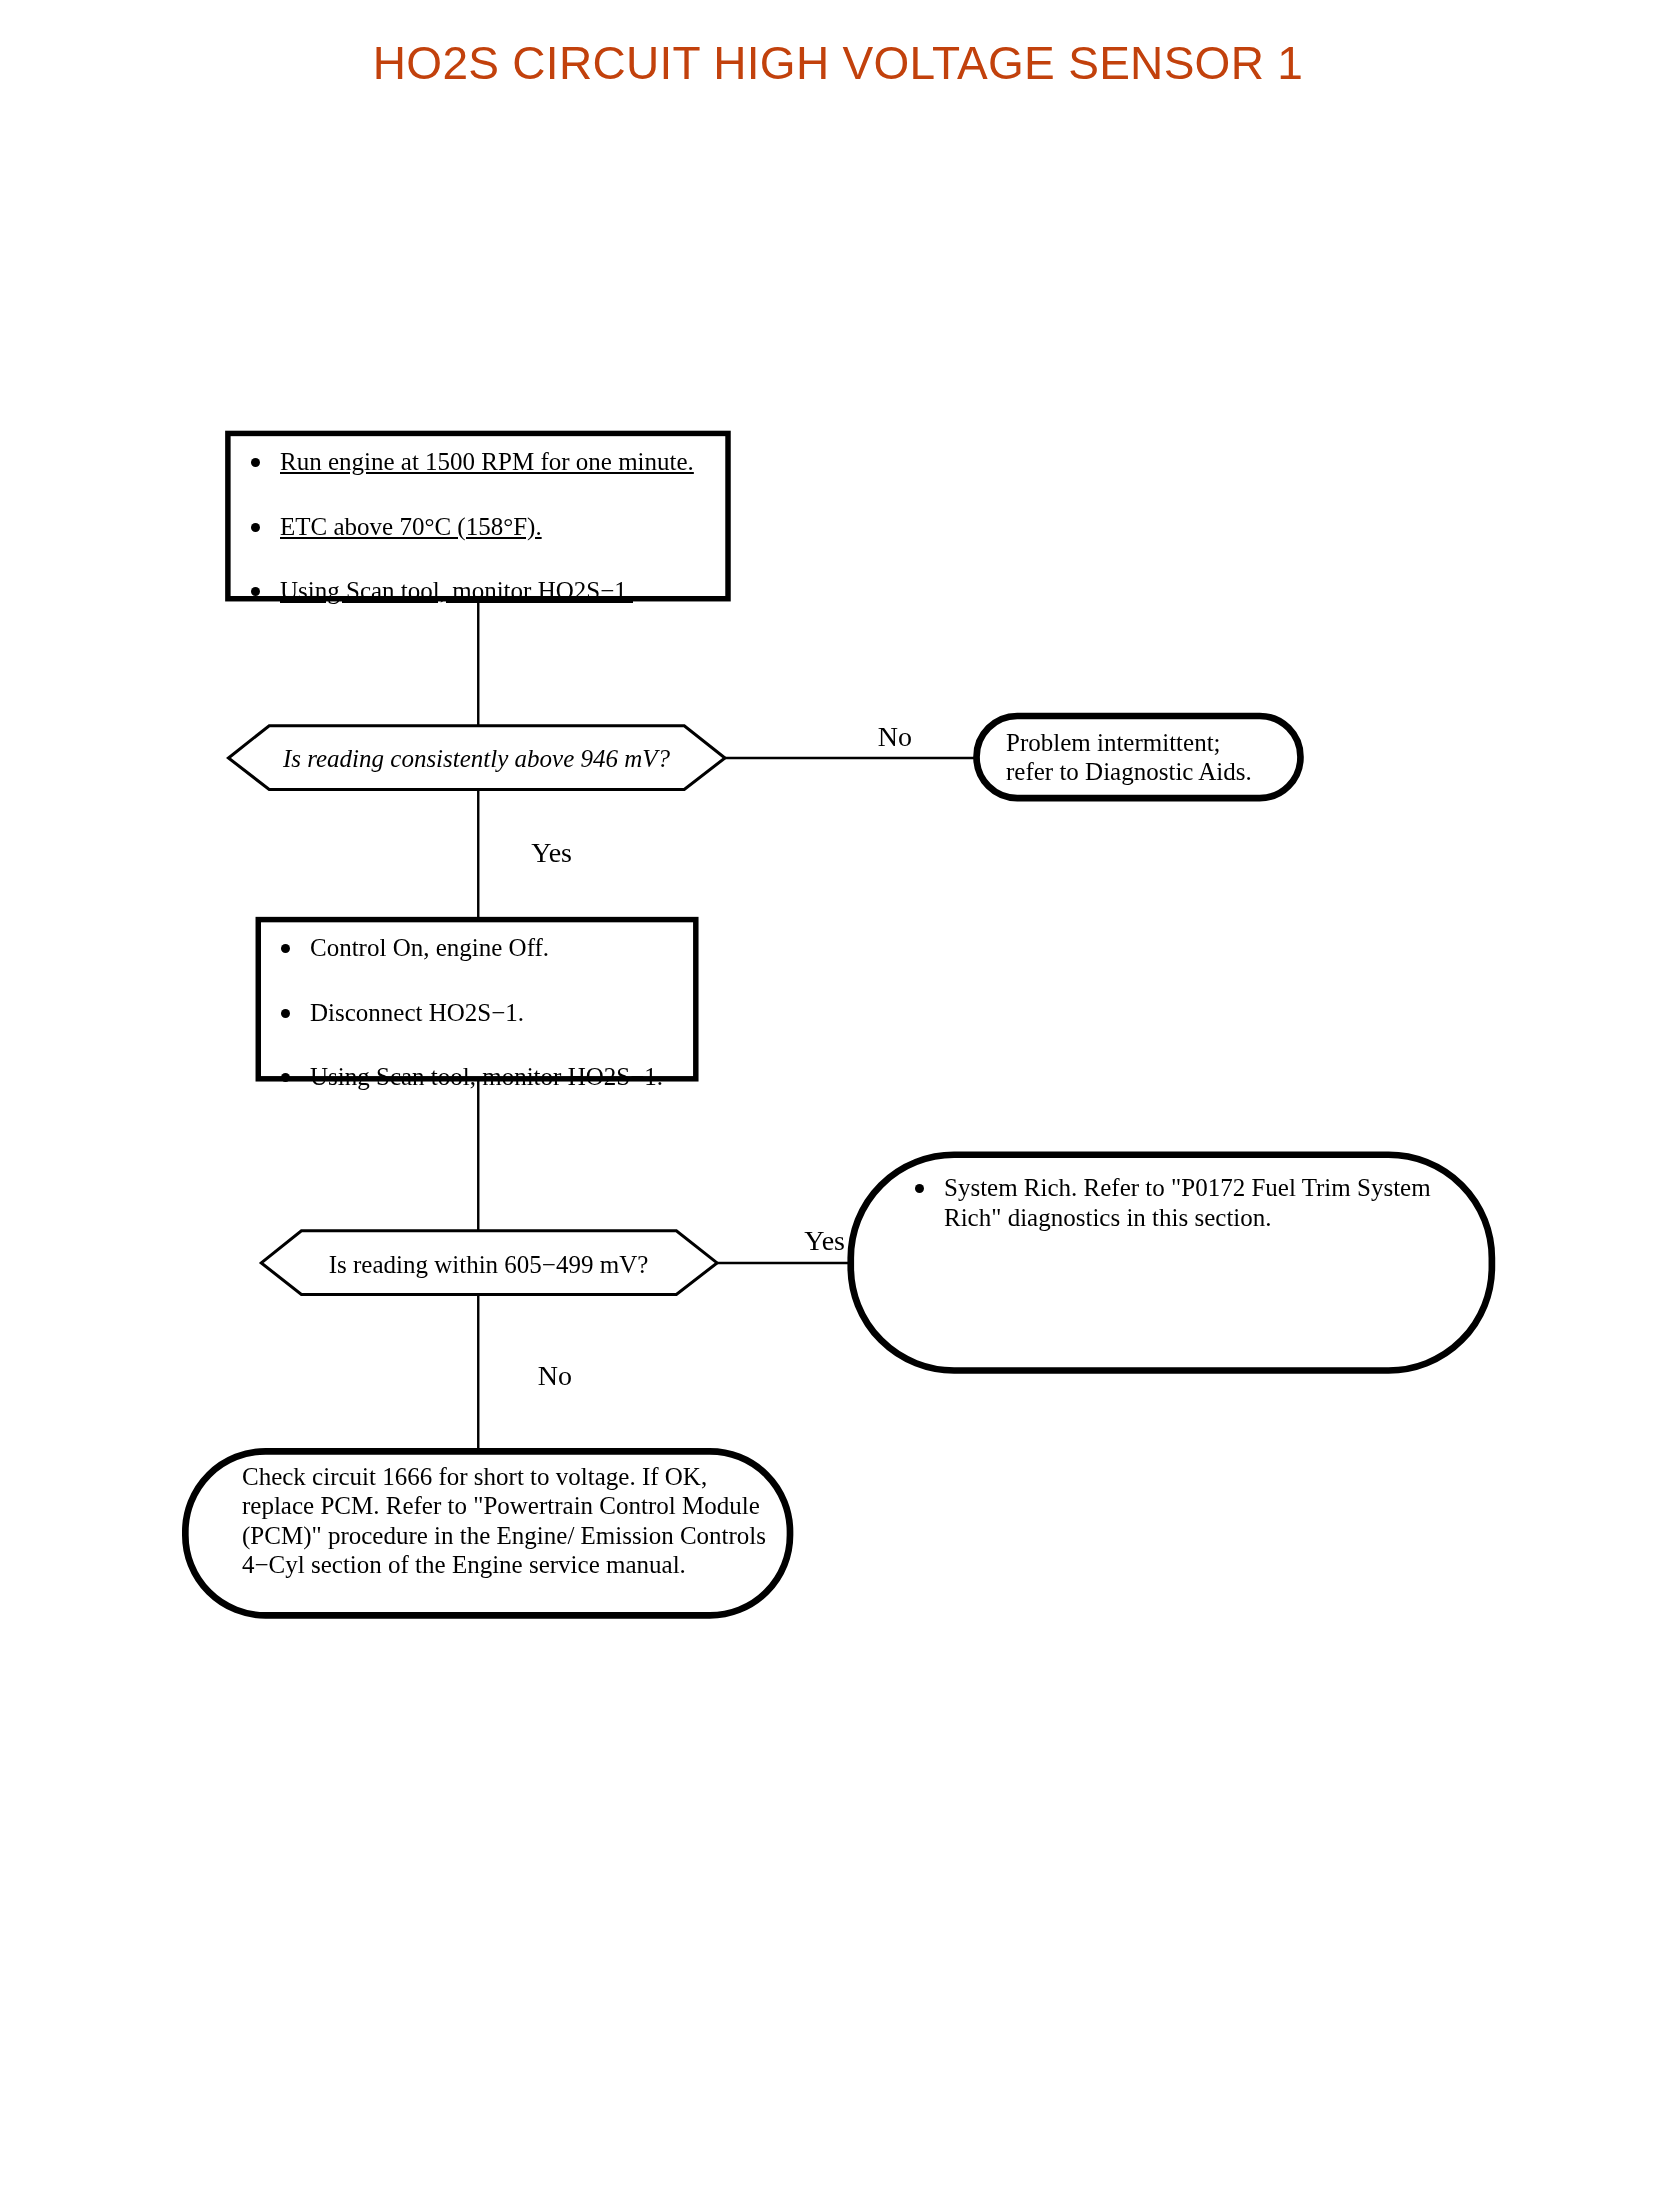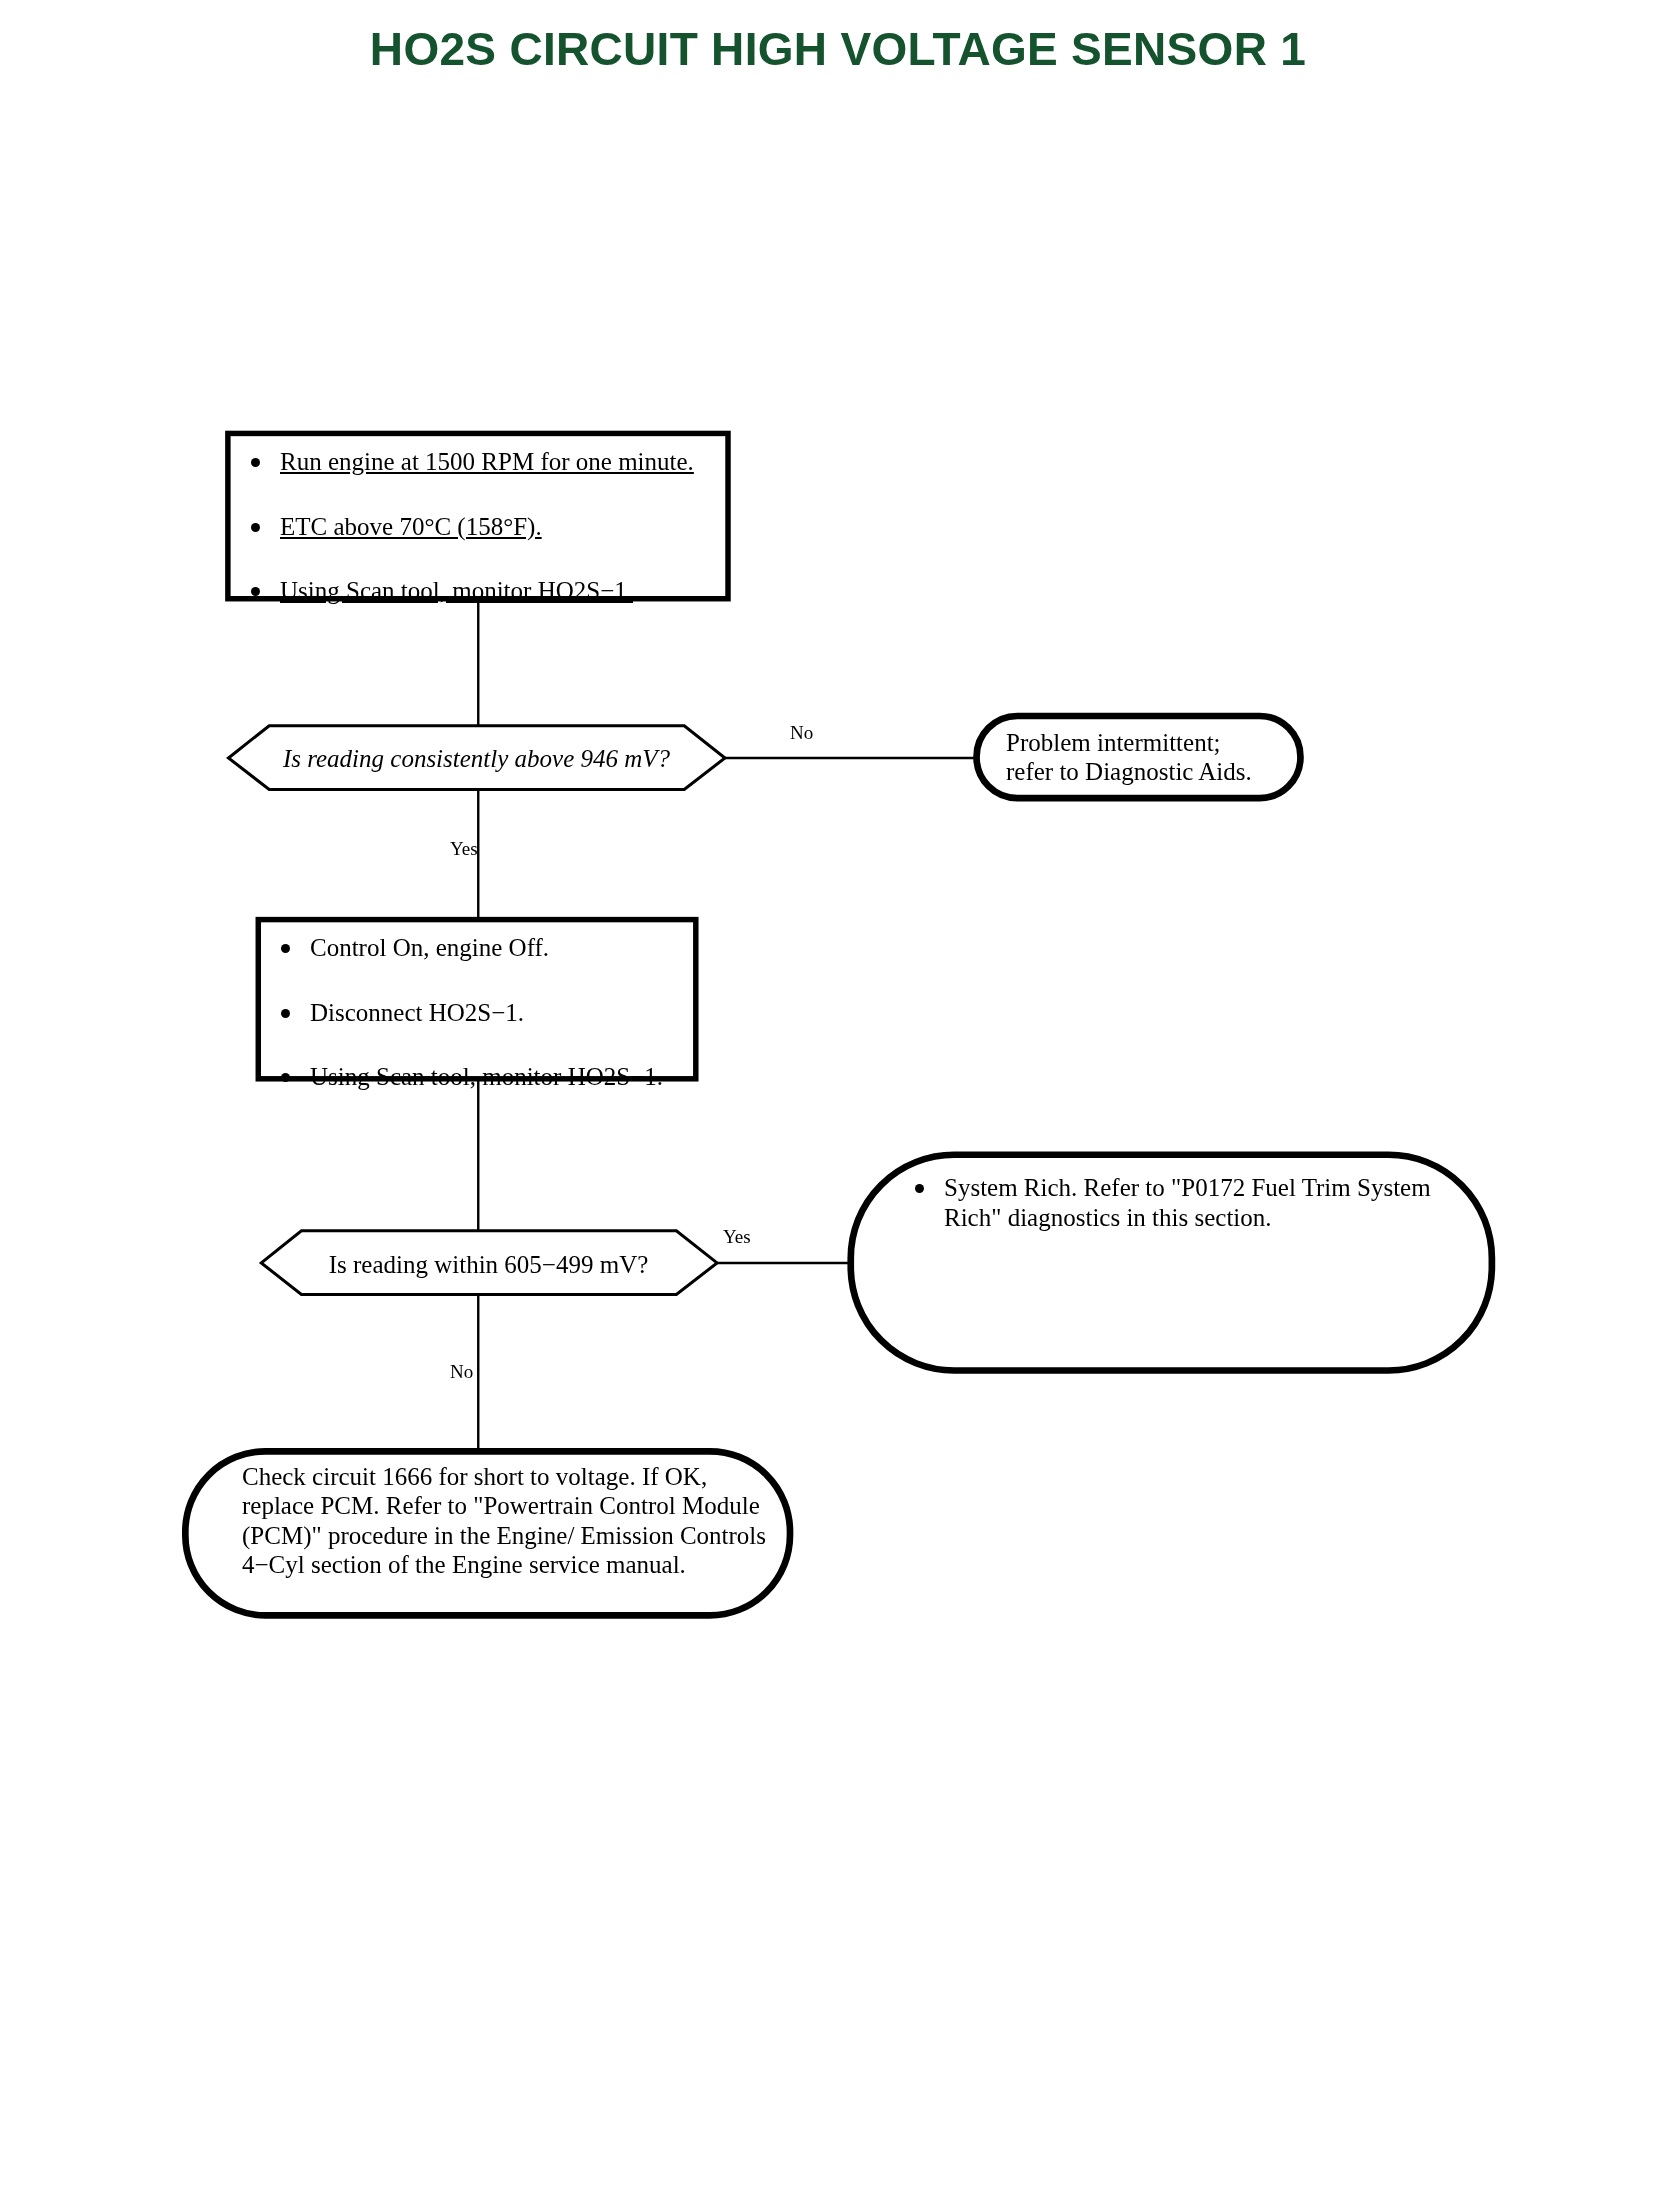--- a/index.html
+++ b/index.html
@@ -30,14 +30,14 @@
   .page-title {
     position: absolute;
     left: 0;
-    top: 22px;
+    top: 36px;
     width: 1676px;
     text-align: center;
     font-family: "Liberation Sans", "DejaVu Sans", sans-serif;
     font-size: 46px;
-    font-weight: bold;
+    font-weight: normal;
     letter-spacing: 0.3px;
-    color: #14532d;
+    color: #c2410c;
   }
   .bullet-list {
     position: absolute;

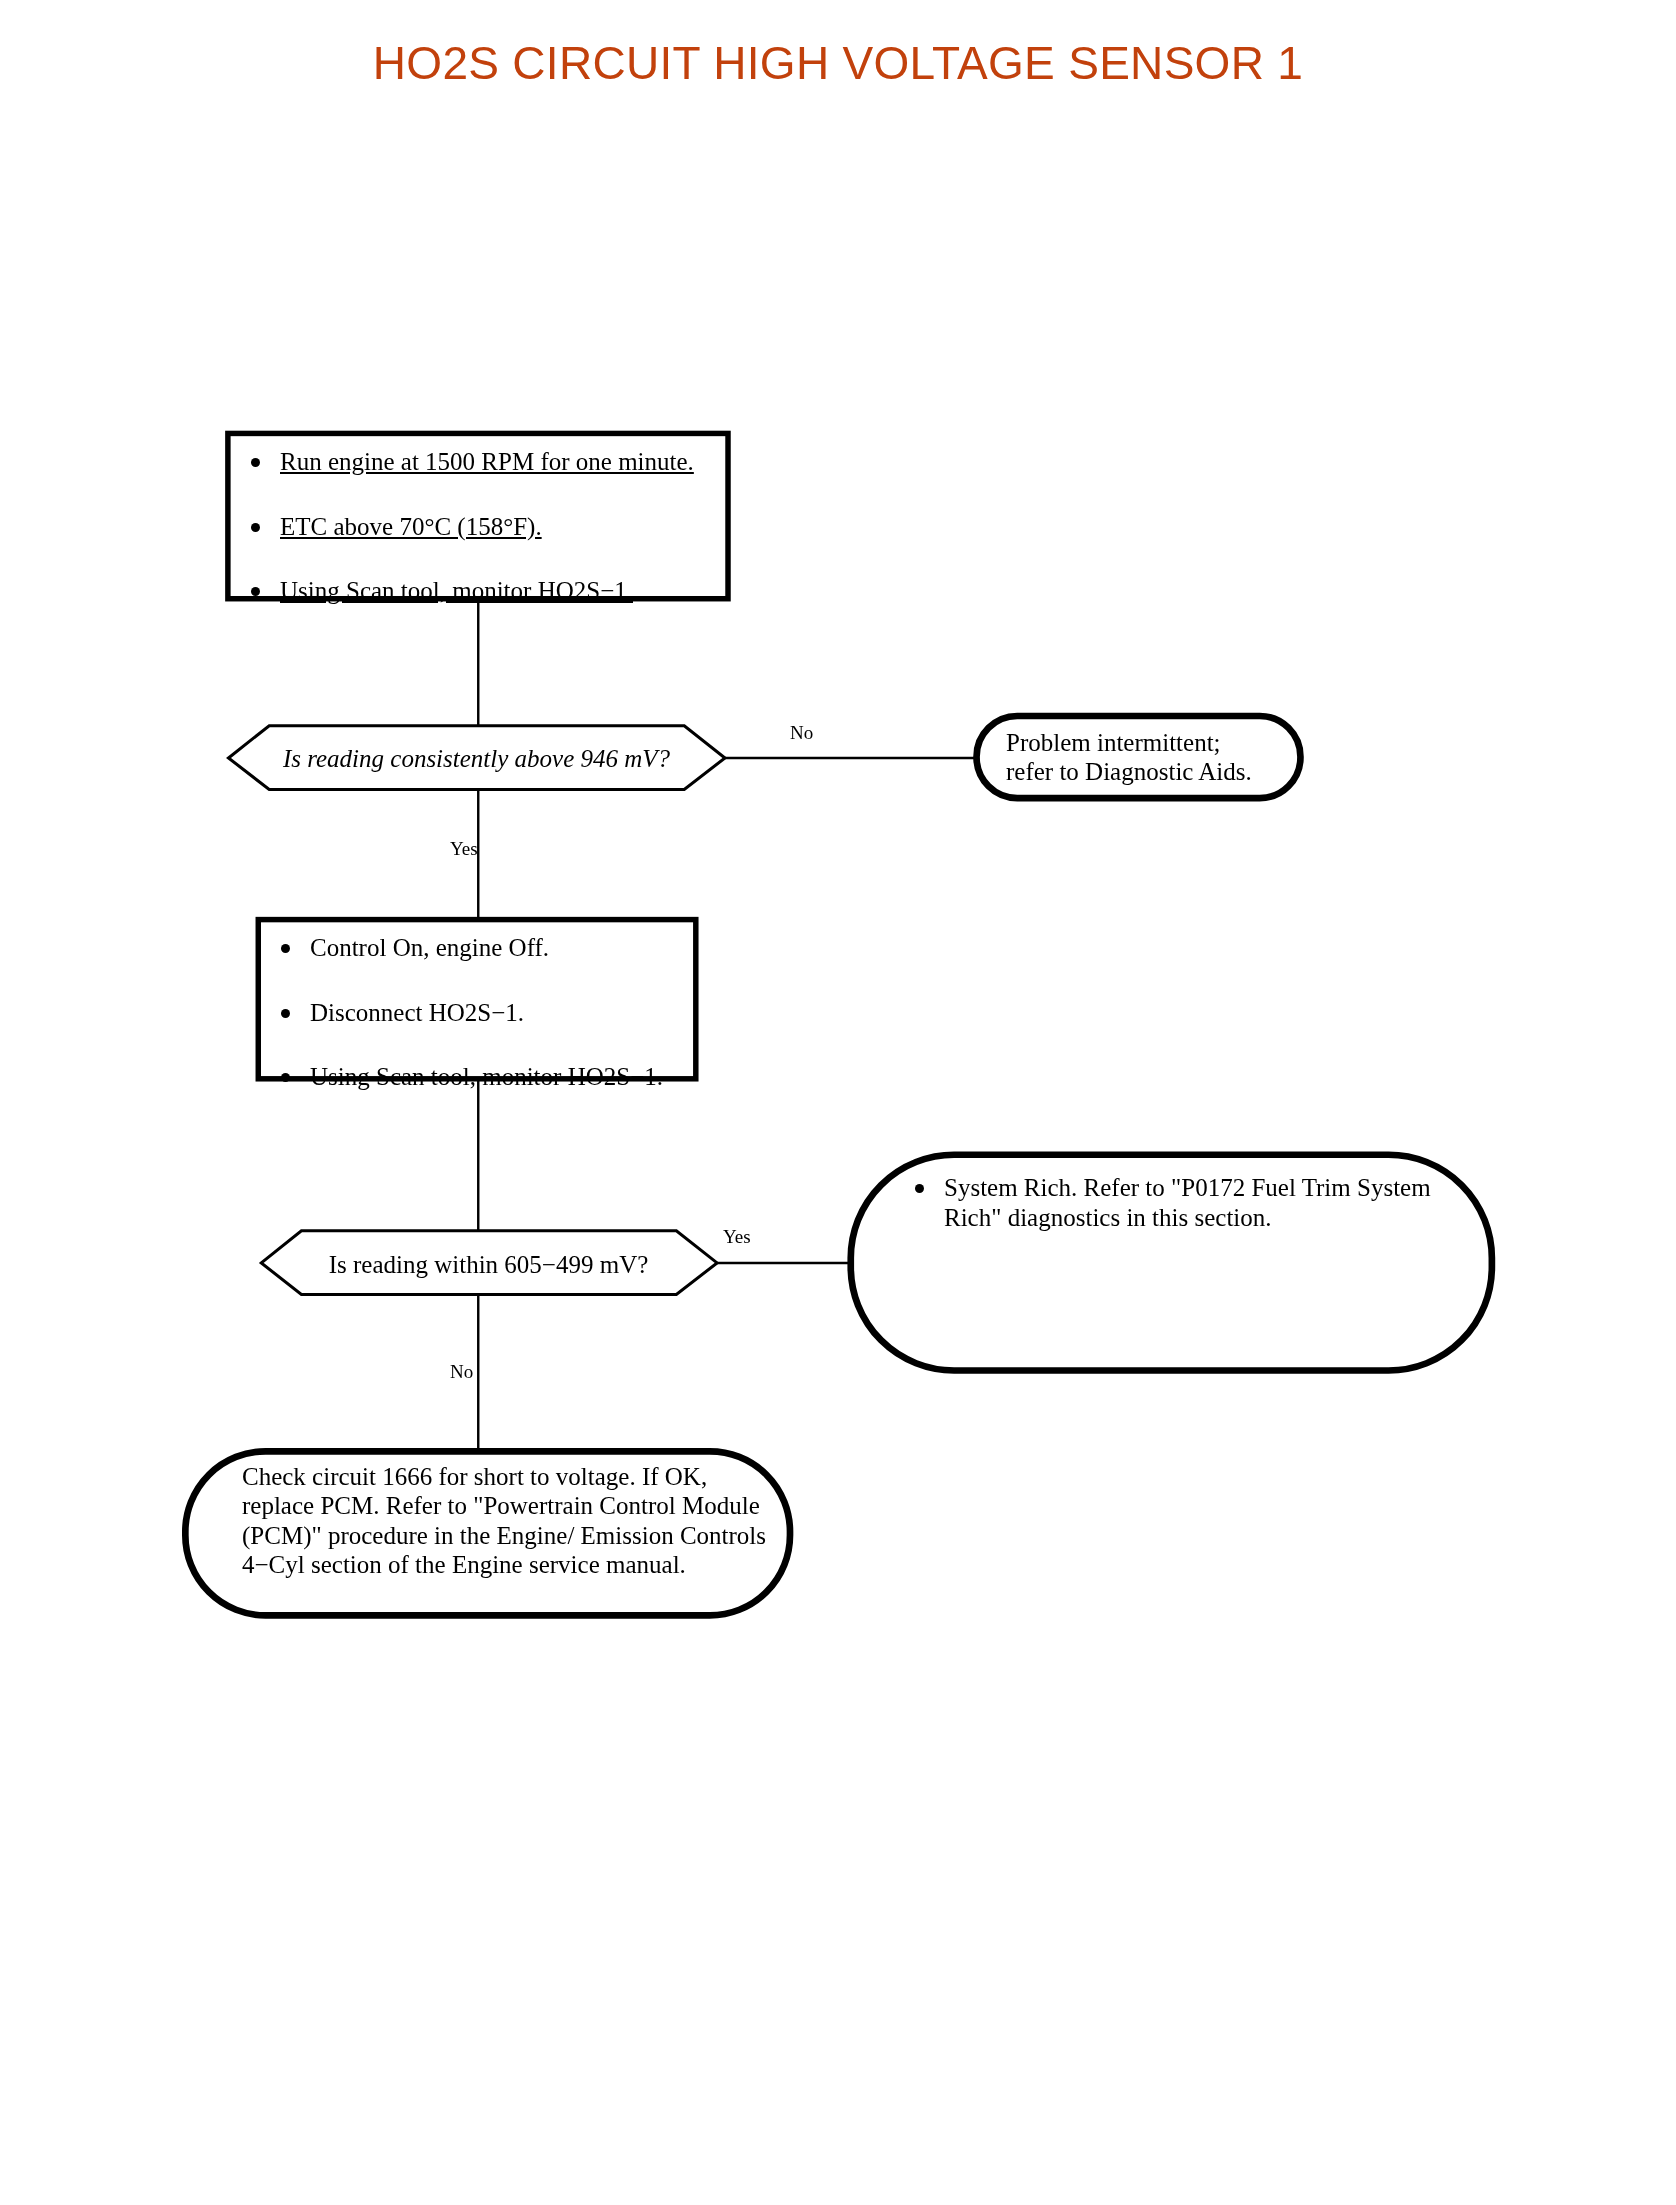--- a/index.html
+++ b/index.html
@@ -75,9 +75,9 @@
   }
   .branch-label {
     position: absolute;
-    font-size: 19px;
+    font-size: 28px;
     line-height: 1;
-    text-align: left;
+    text-align: right;
   }
   .term-text {
     position: absolute;

